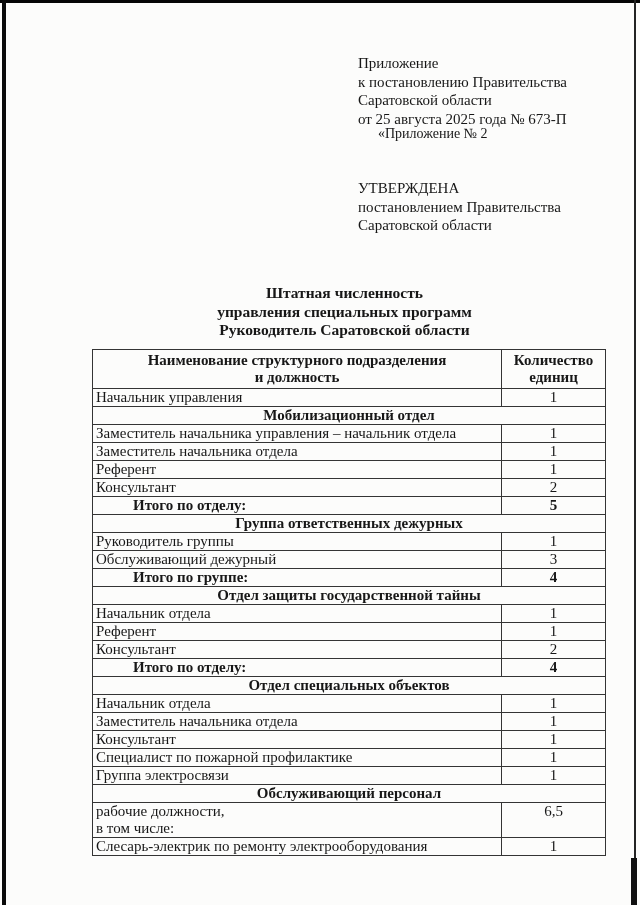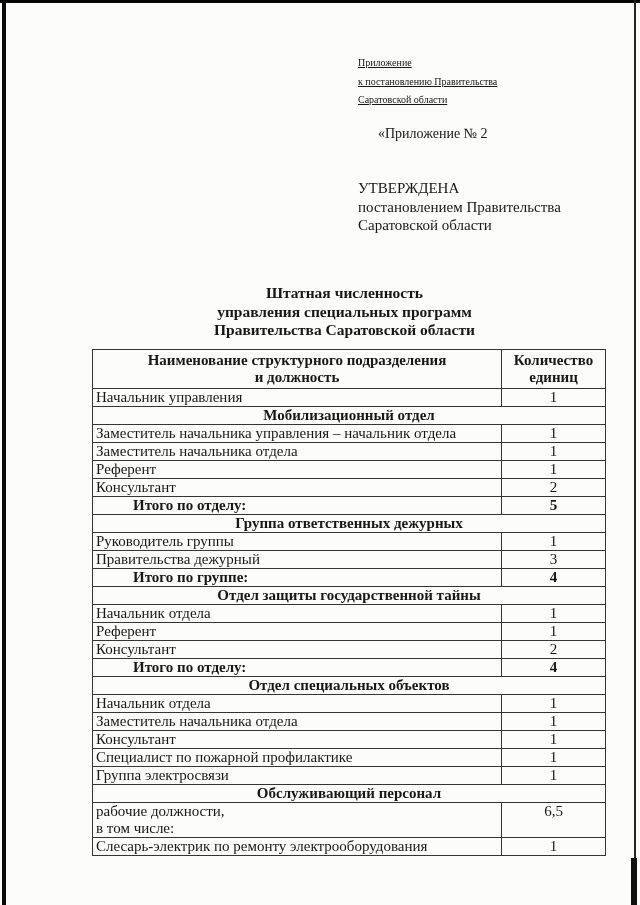--- a/index.html
+++ b/index.html
@@ -19,7 +19,7 @@
 
   .ref-block {
     position:absolute; left:358px; top:54px;
-    font-size:10px; line-height:18.6px; white-space:nowrap;text-decoration:underline;
+    font-size:15px; line-height:18.6px; white-space:nowrap;
   }
   .appendix-line {
     position:absolute; left:358px; top:126px;

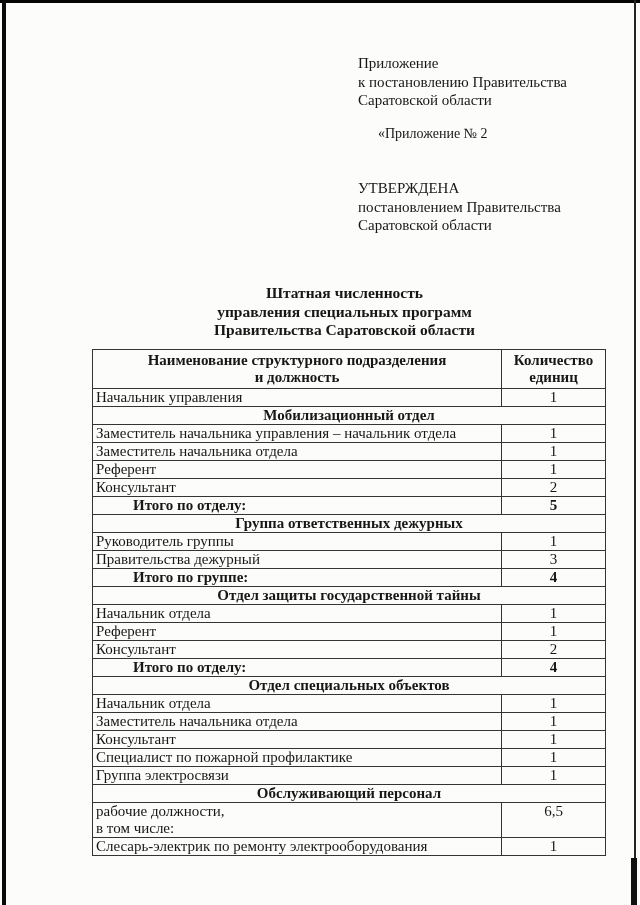--- a/index.html
+++ b/index.html
@@ -70,6 +70,7 @@
   <div>Приложение</div>
   <div>к постановлению Правительства</div>
   <div>Саратовской области</div>
+  <div>от 25 августа 2025 года № 673-П</div>
 </div>
 
 <div class="appendix-line">«Приложение № 2</div>

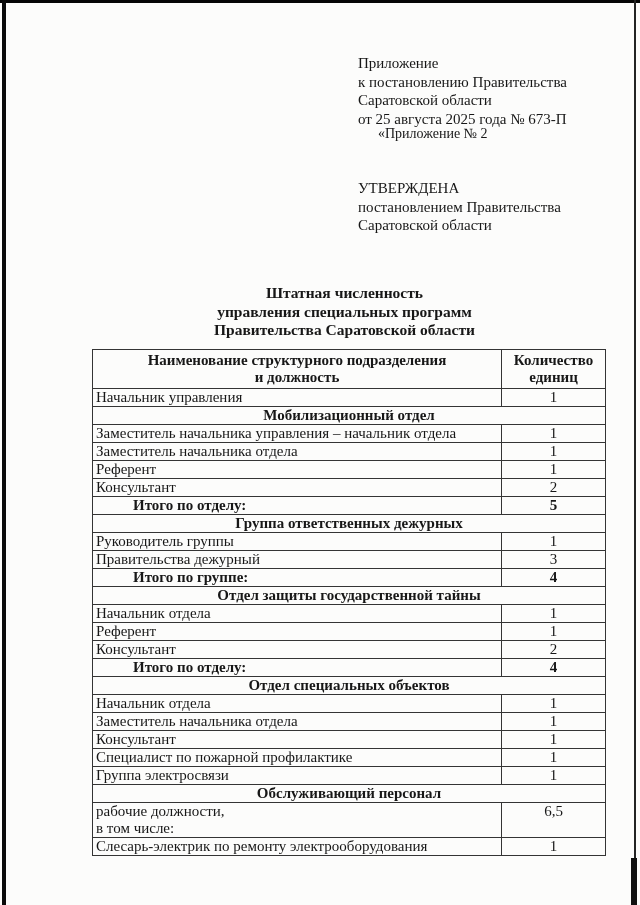--- a/index.html
+++ b/index.html
@@ -84,7 +84,7 @@
 <div class="doc-title">
   <div>Штатная численность</div>
   <div>управления специальных программ</div>
-  <div>Правительства Саратовской области</div>
+  <div>Руководитель Саратовской области</div>
 </div>
 
 <table class="staff">

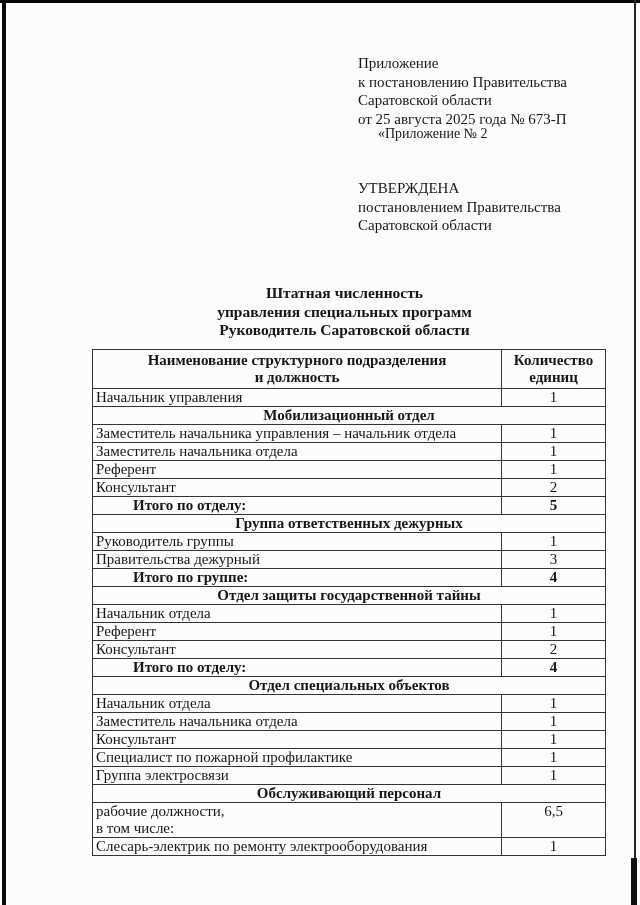--- a/index.html
+++ b/index.html
@@ -132,7 +132,7 @@
         <td class="value-cell">1</td>
       </tr>
       <tr>
-        <td class="label-cell">Правительства дежурный</td>
+        <td class="label-cell">Обслуживающий дежурный</td>
         <td class="value-cell">3</td>
       </tr>
       <tr>

